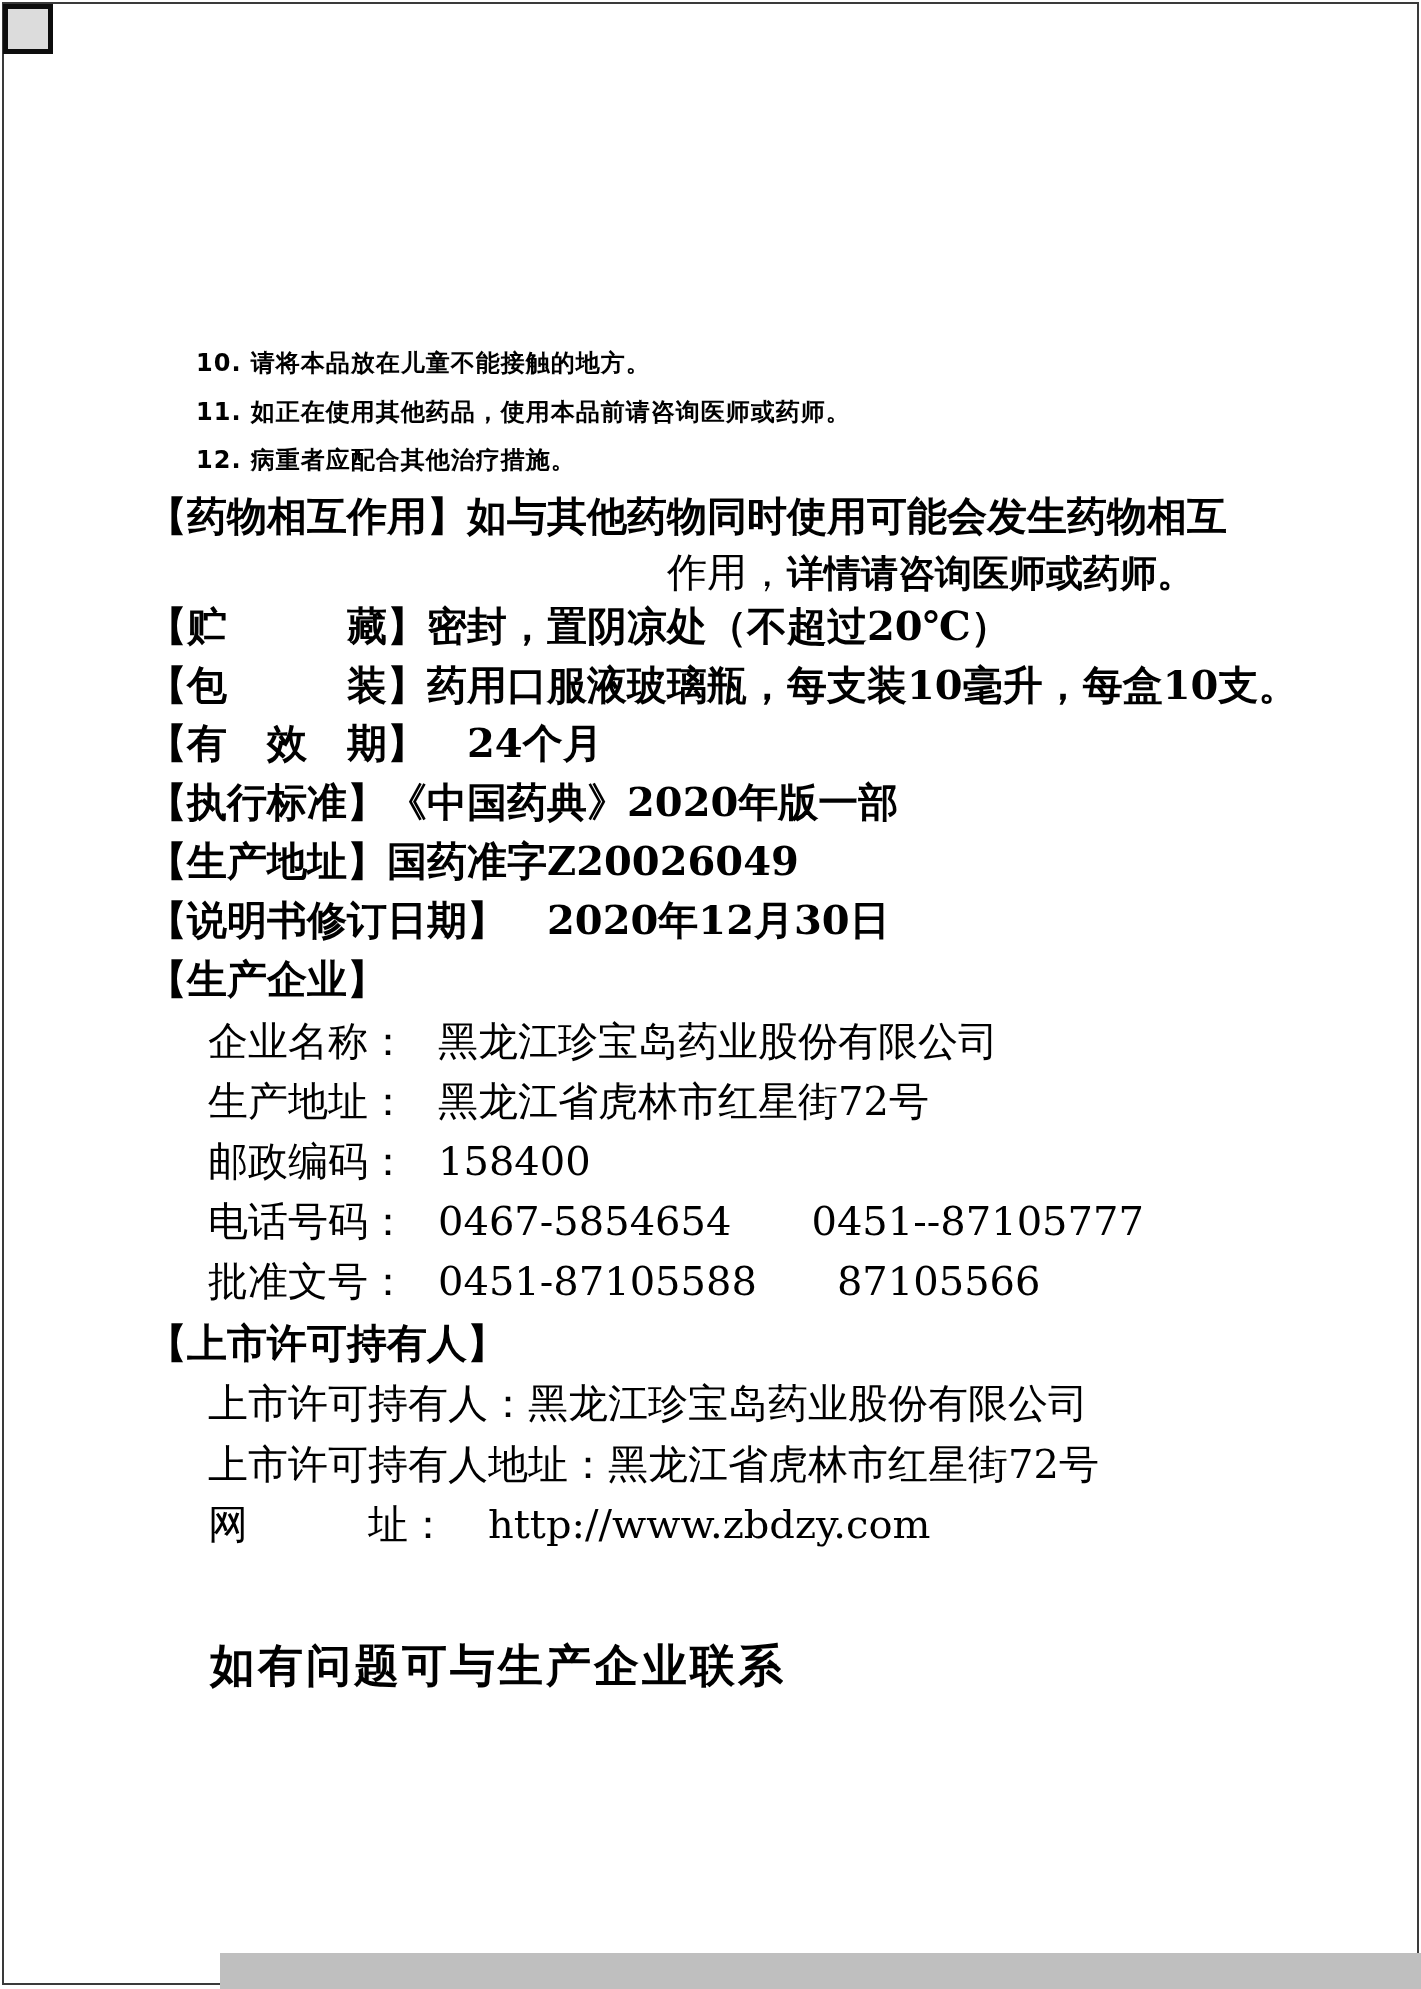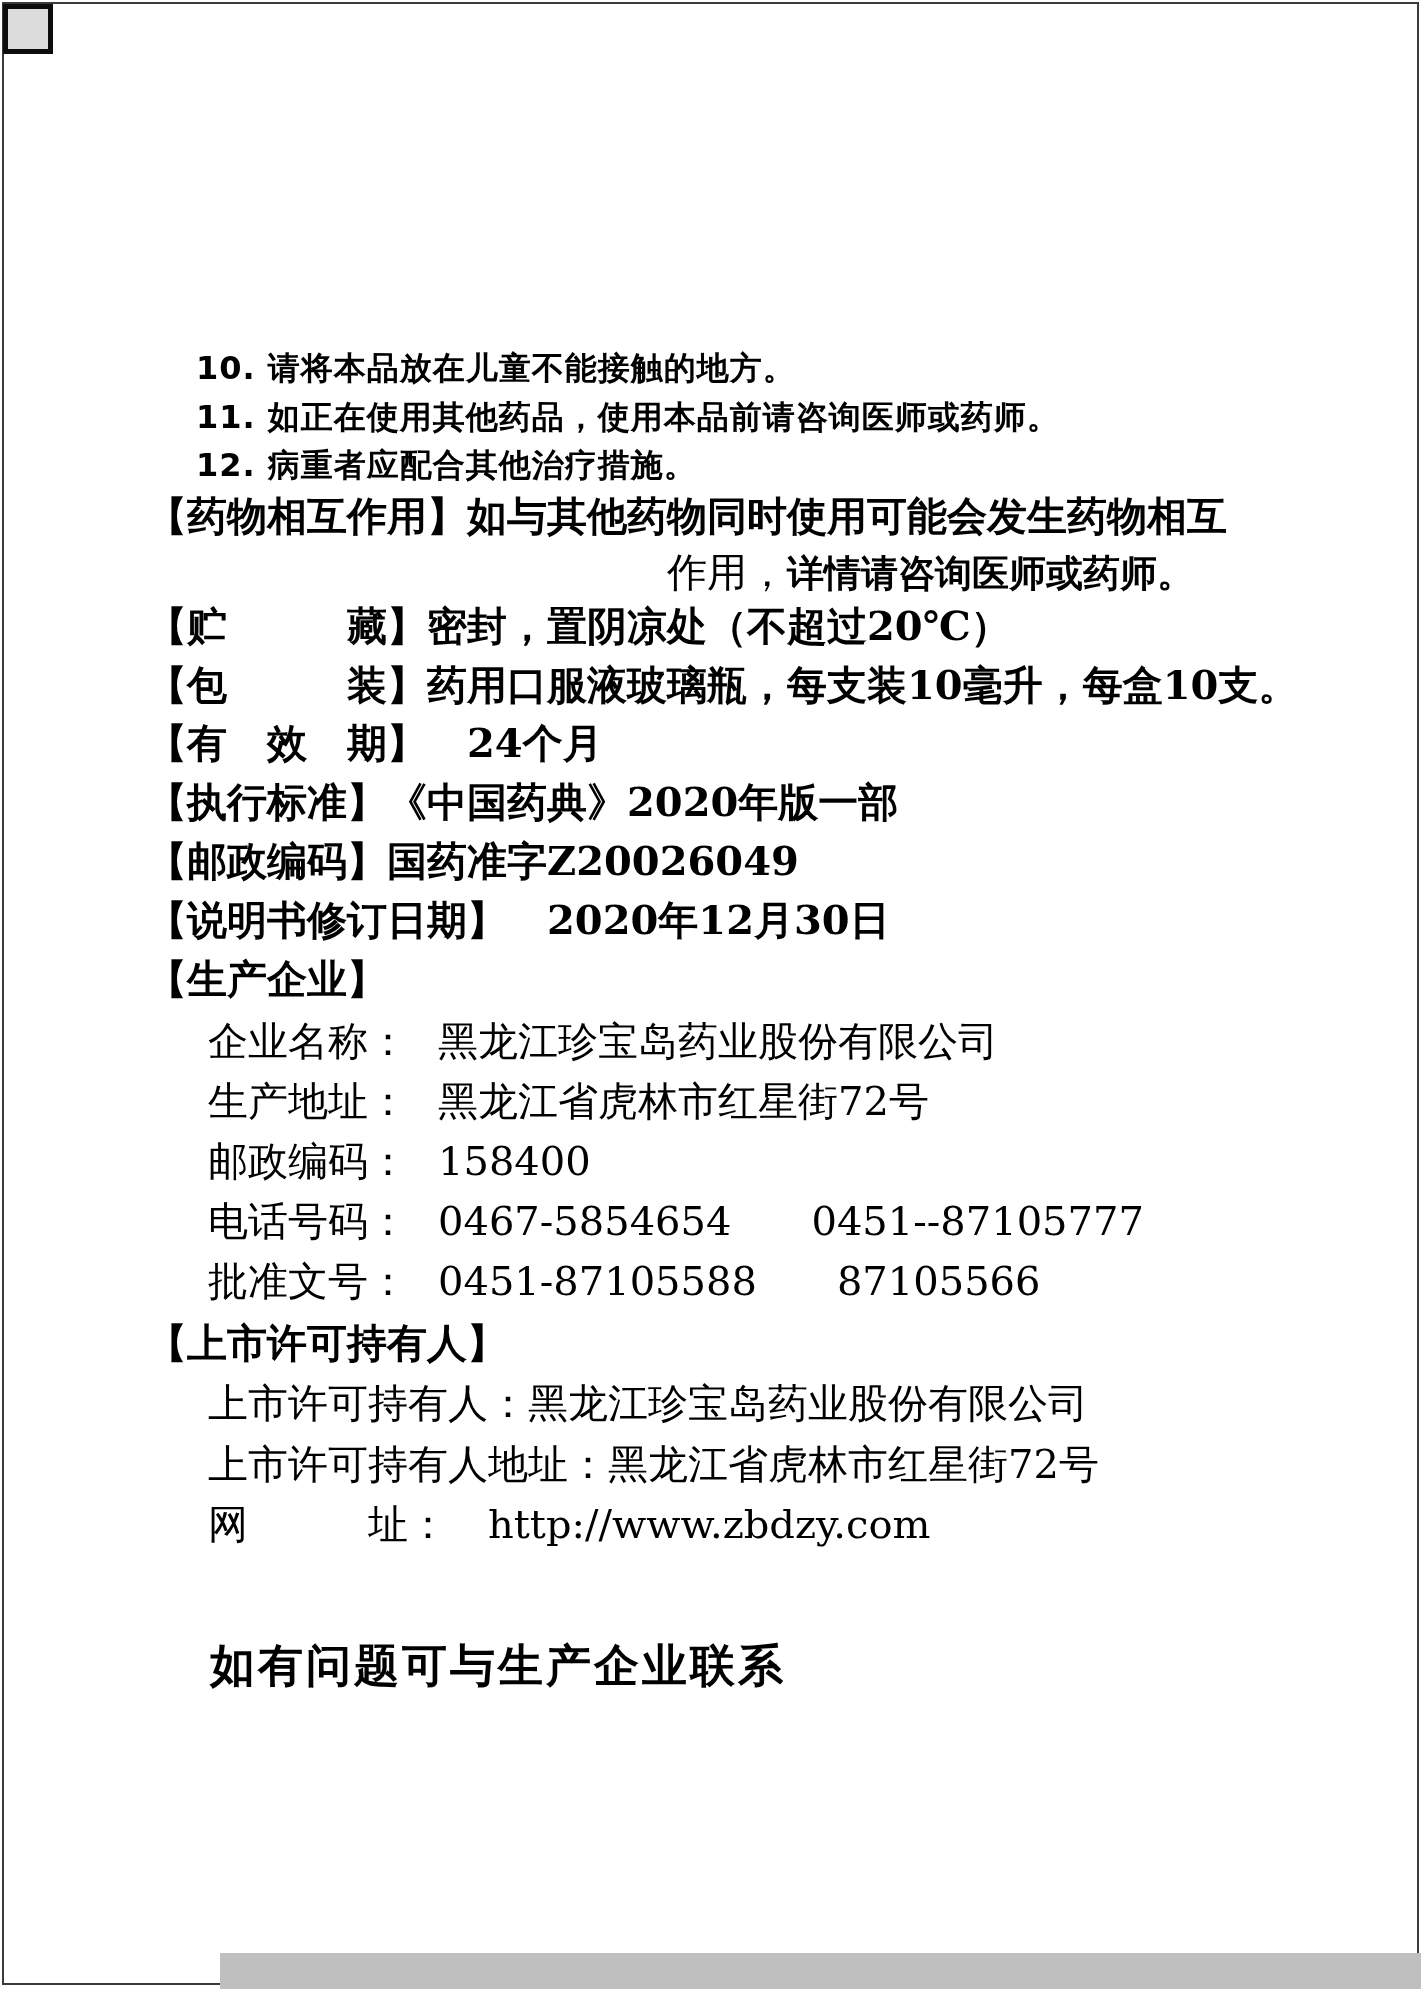--- a/index.html
+++ b/index.html
@@ -57,7 +57,7 @@
   }
   .precaution {
     left: 196px;
-    font-size: 32px;
+    font-size: 24px;
     letter-spacing: 1px;
   }
   .bracket-line { left: 147px; font-weight: bold; }

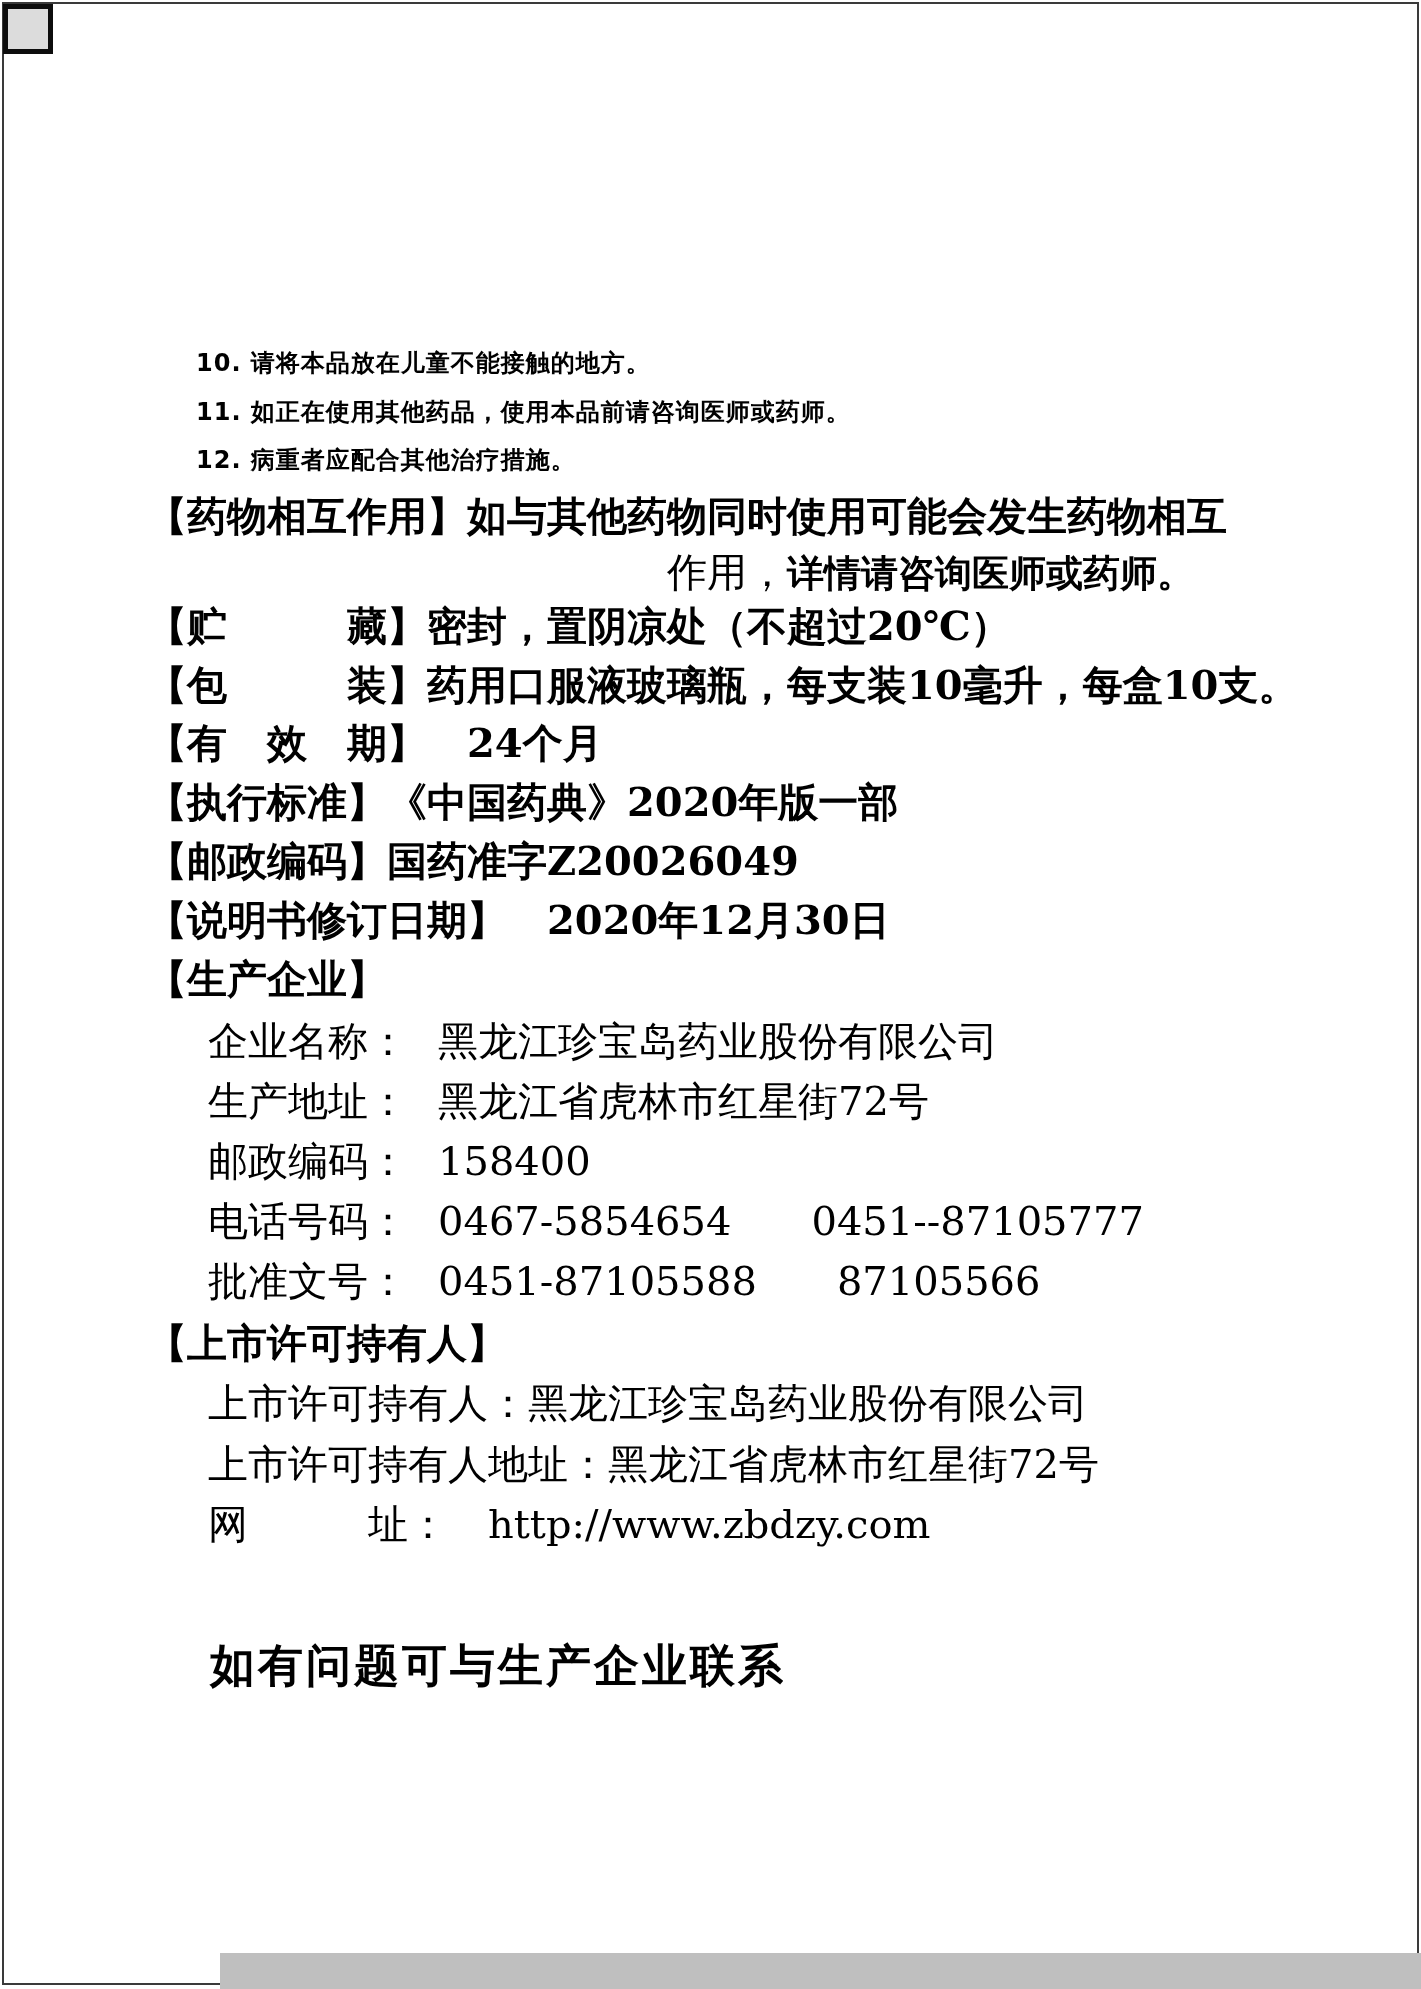--- a/index.html
+++ b/index.html
@@ -95,7 +95,7 @@
 <div class="line serif bracket-line" style="top:662px"><span>【包　　　装】</span><span>药用口服液玻璃瓶，每支装10毫升，每盒10支。</span></div>
 <div class="line serif bracket-line" style="top:720px"><span>【有　效　期】</span><span>　24个月</span></div>
 <div class="line serif bracket-line" style="top:779px"><span>【执行标准】</span><span>《中国药典》2020年版一部</span></div>
-<div class="line serif bracket-line" style="top:838px"><span>【邮政编码】</span><span>国药准字Z20026049</span></div>
+<div class="line serif bracket-line" style="top:838px"><span>【生产地址】</span><span>国药准字Z20026049</span></div>
 <div class="line serif bracket-line" style="top:897px"><span>【说明书修订日期】</span><span>　2020年12月30日</span></div>
 
 <div class="line serif bracket-line" style="top:956px">【生产企业】</div>

